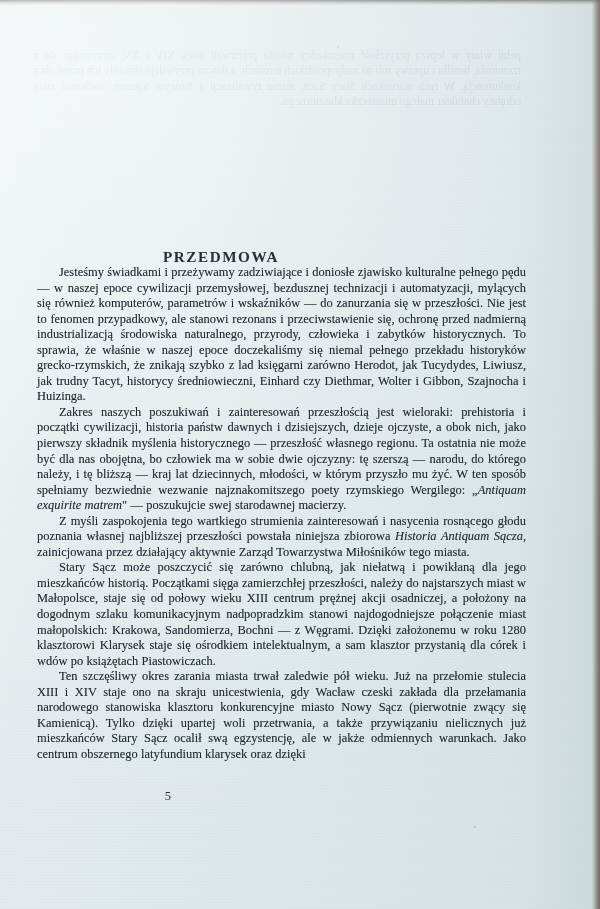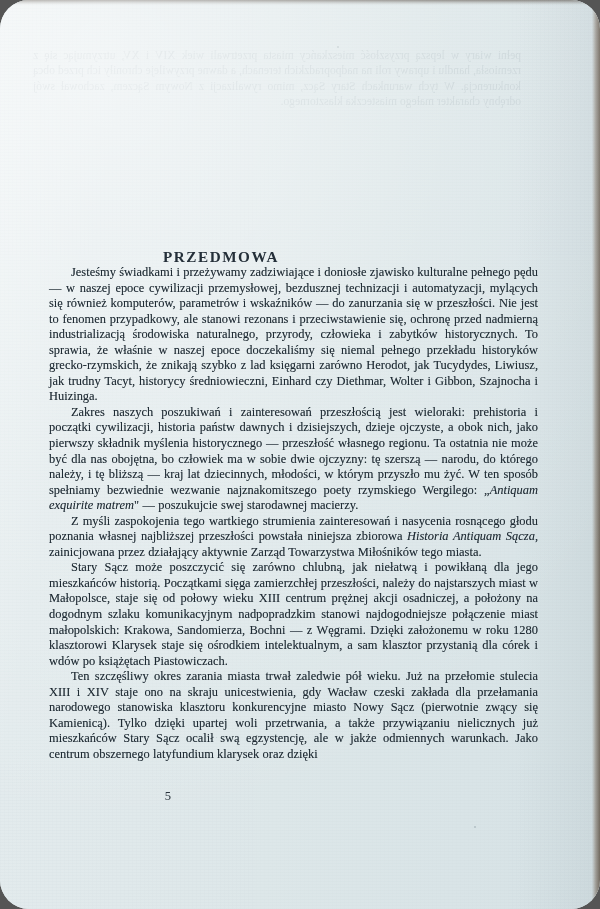--- a/index.html
+++ b/index.html
@@ -15,7 +15,6 @@
     overflow: hidden;
     background: #dfe8ea;
     font-family: "Liberation Serif", "DejaVu Serif", serif;
-    border-radius: 29px;
   }
 
   

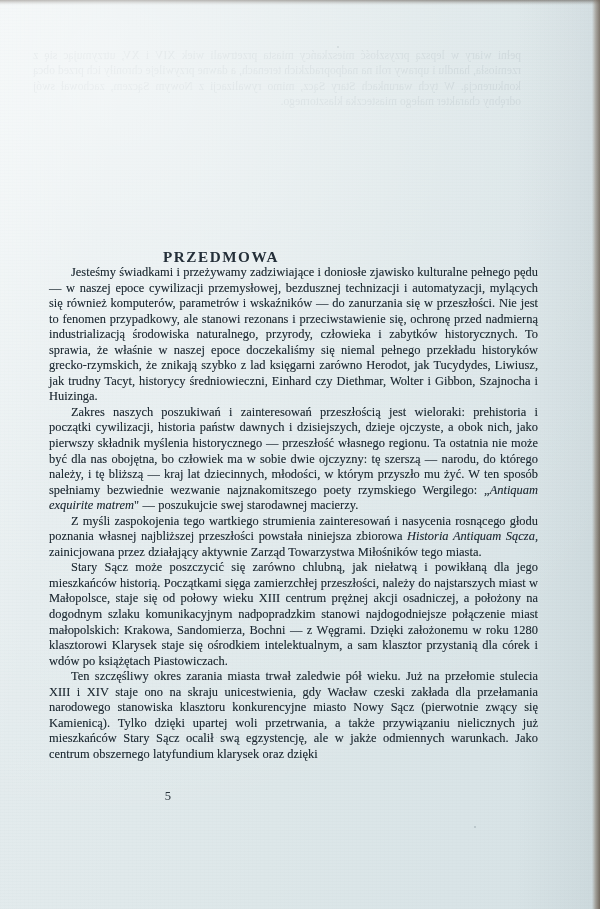--- a/index.html
+++ b/index.html
@@ -105,7 +105,7 @@
   #body-text {
     position: absolute;
     top: 265px;
-    left: 16px;
+    left: 4px;
     width: 489px;
   }
 

